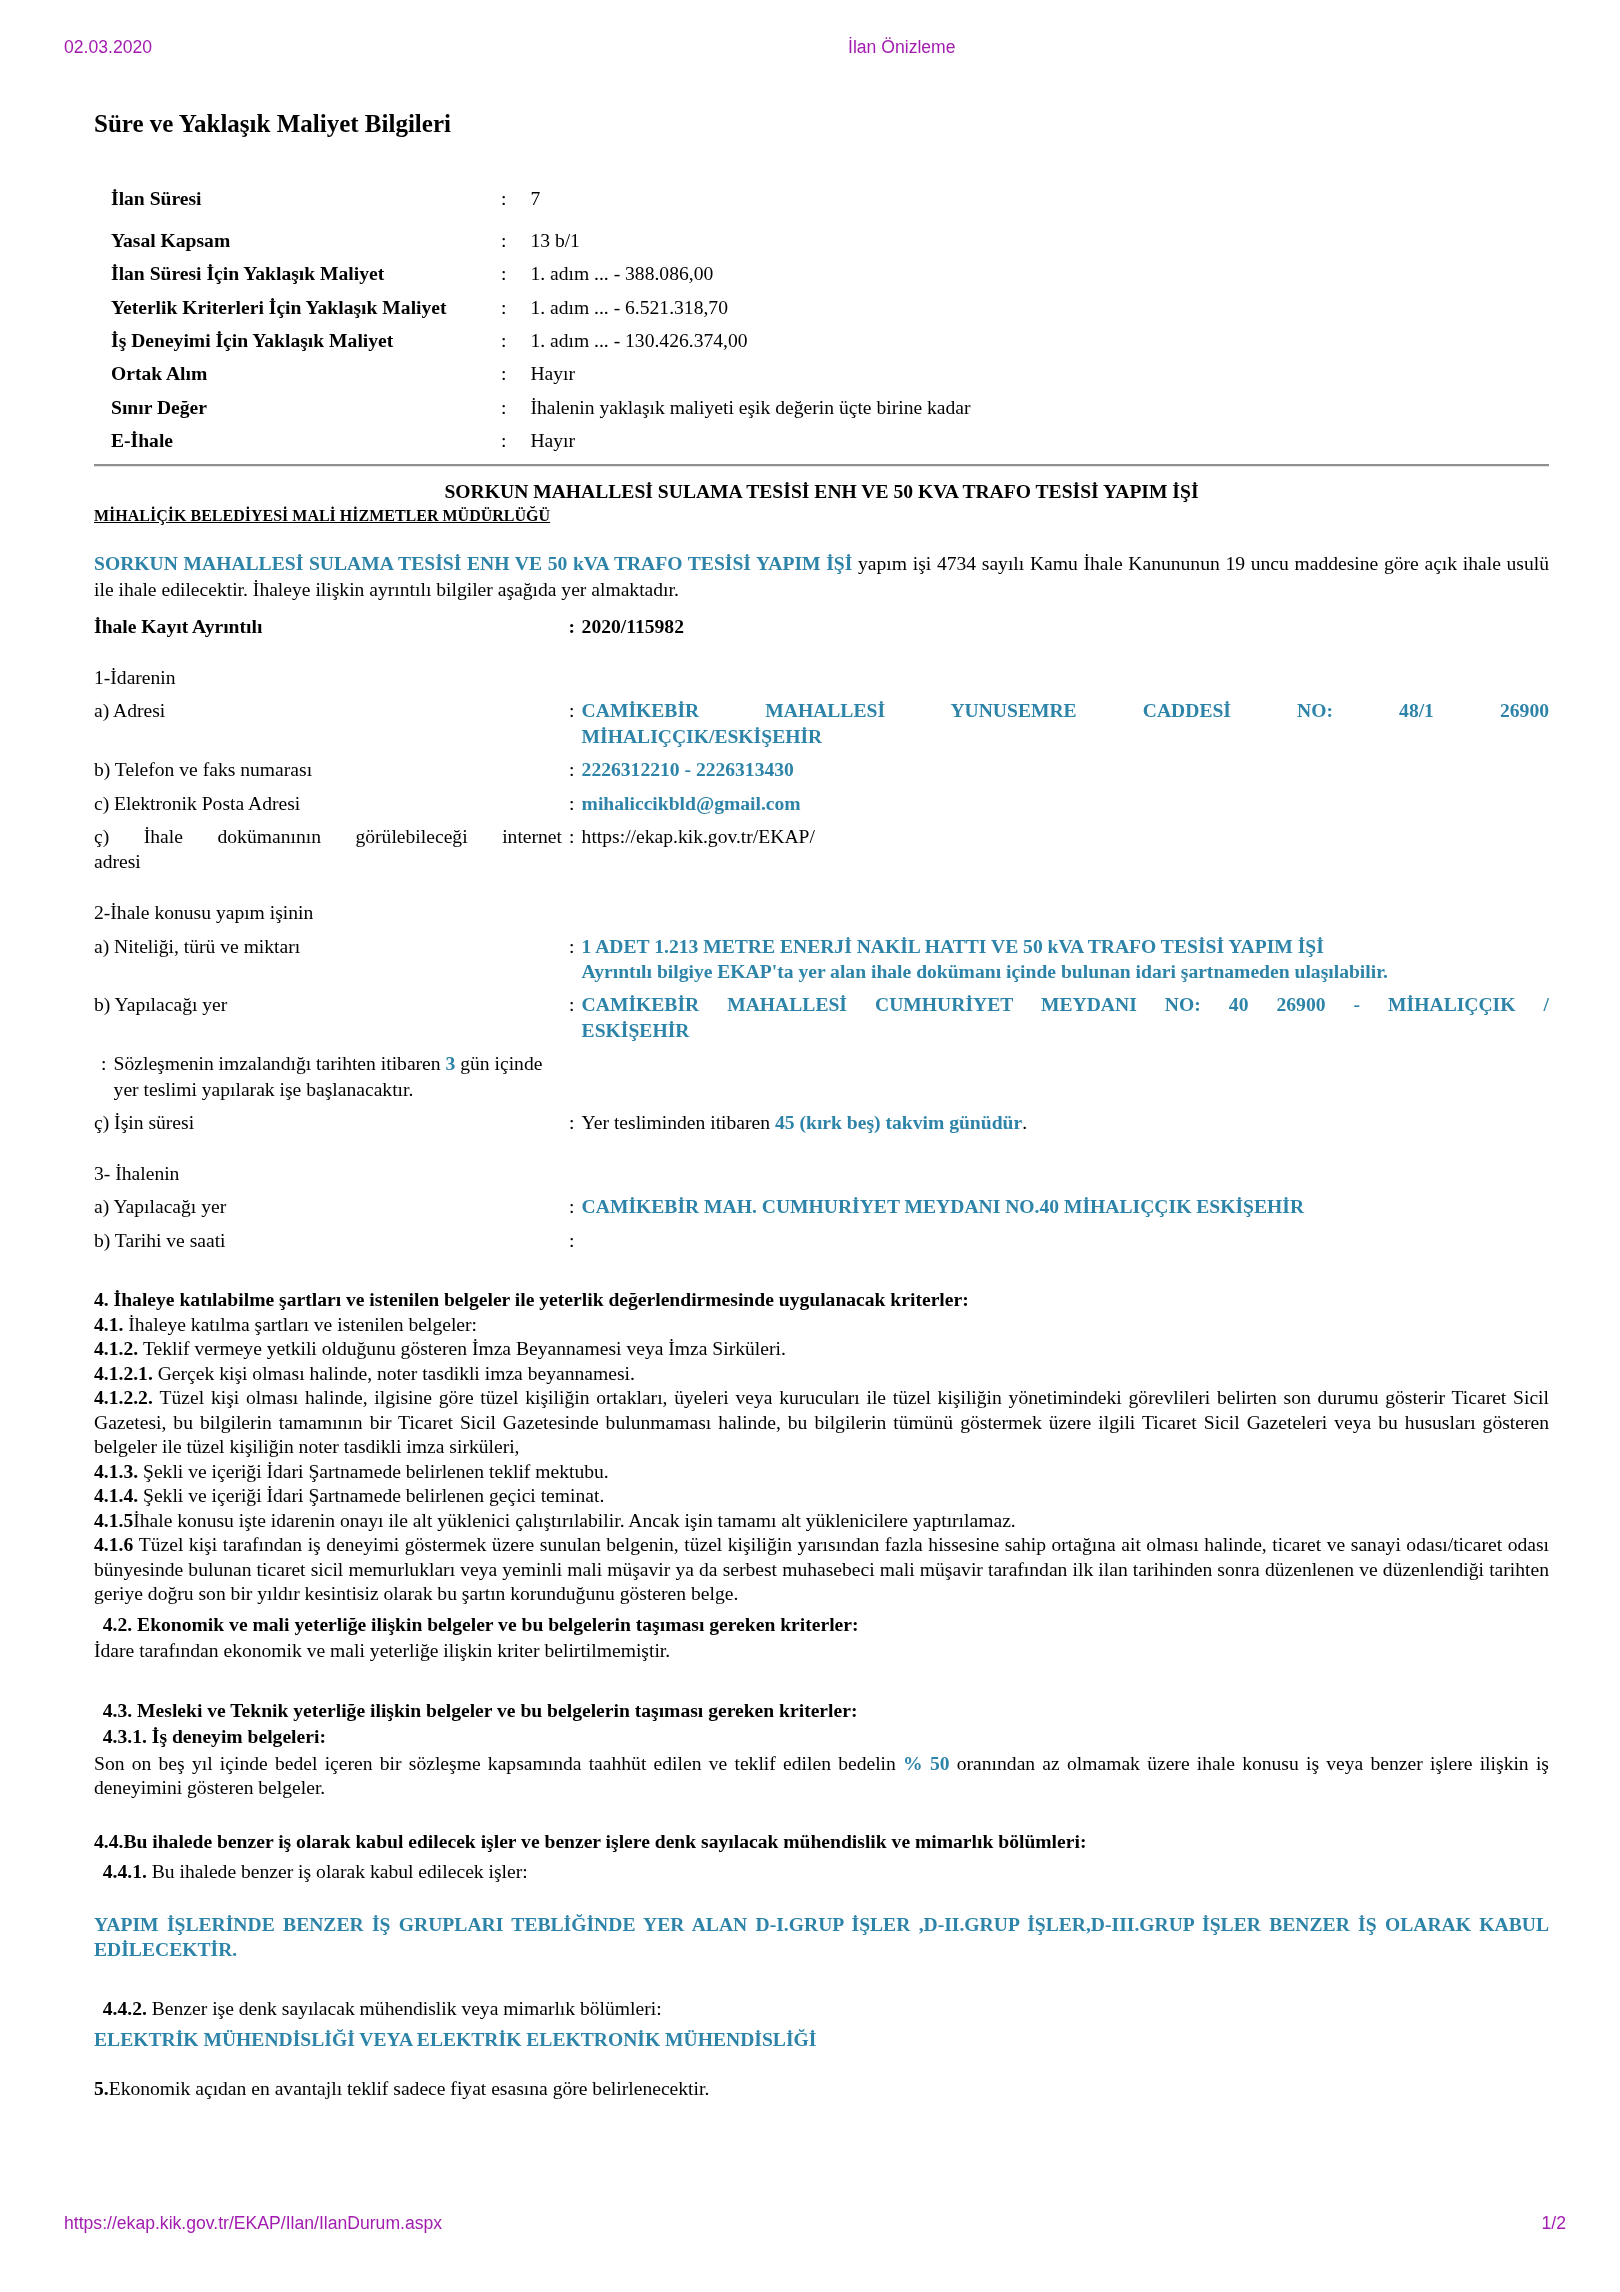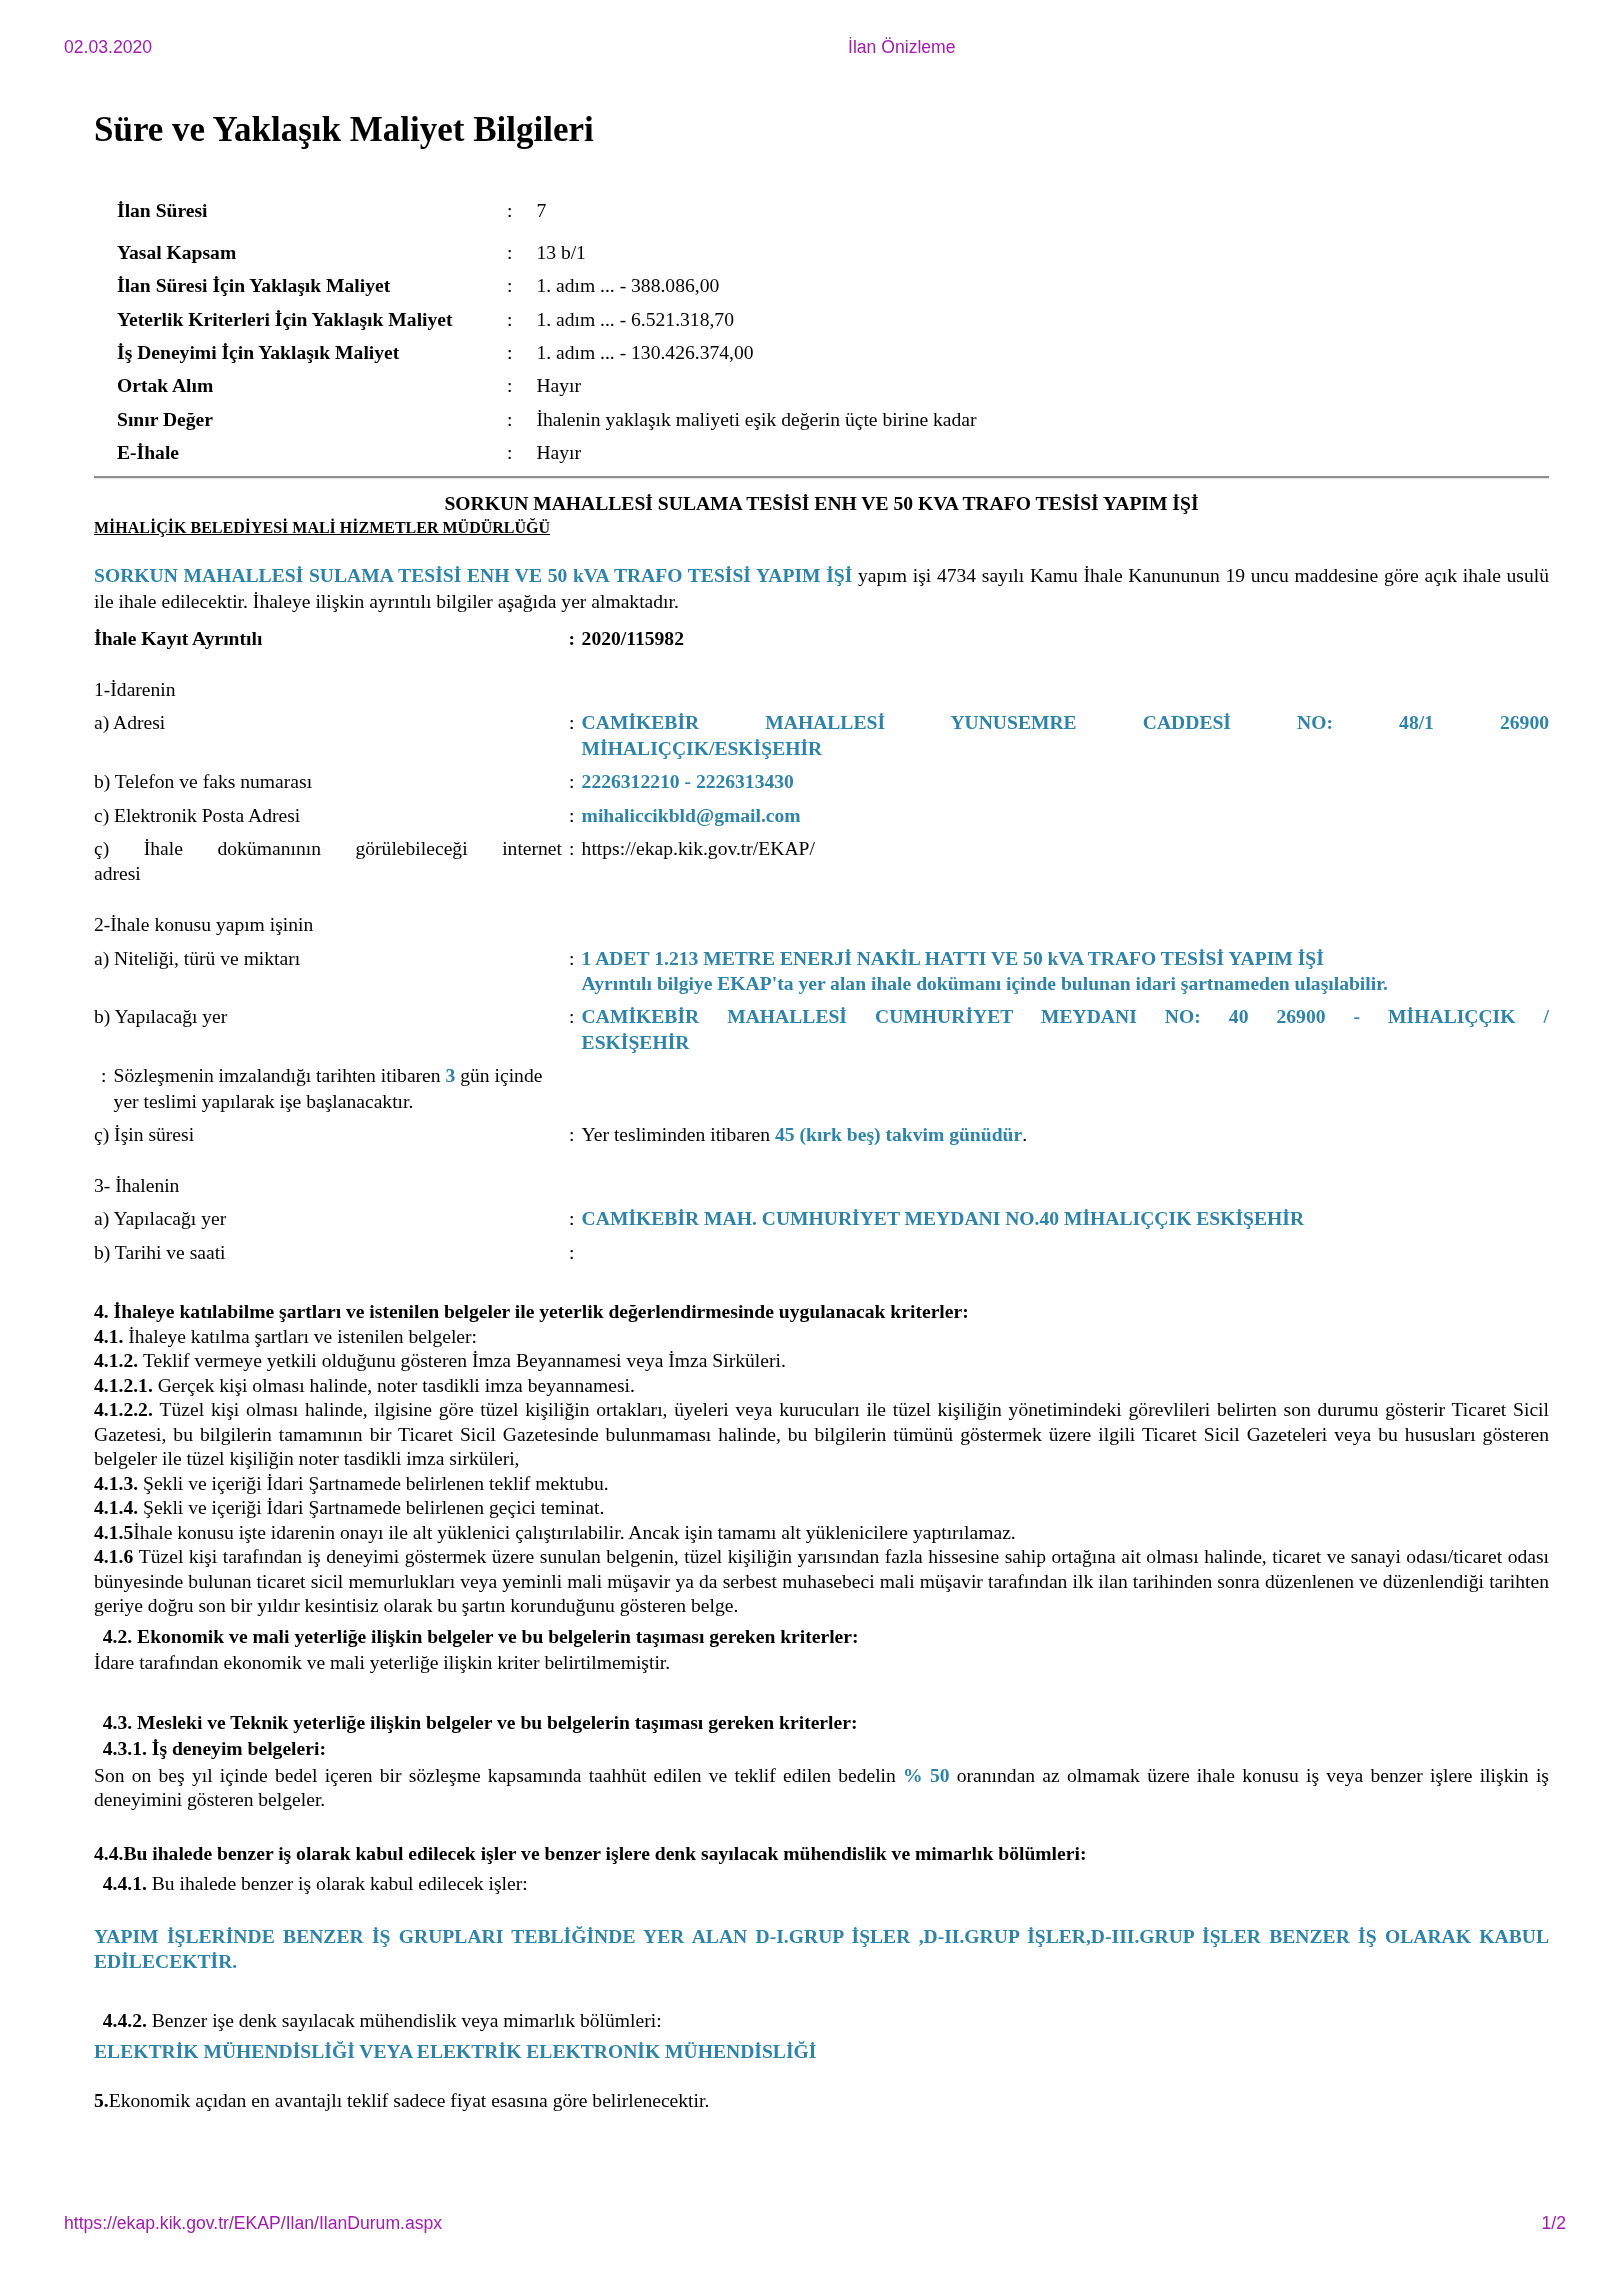--- a/index.html
+++ b/index.html
@@ -21,7 +21,7 @@
 
   .content{position:absolute;left:94px;top:0;width:1455px;}
 
-  .doc-title{font-size:35px;font-weight:bold;margin:110px 0 0 0;}
+  .doc-title{font-size:25px;font-weight:bold;margin:110px 0 0 0;}
 
   
   .summary{margin:49px 0 0 23px;font-size:19.6px;}

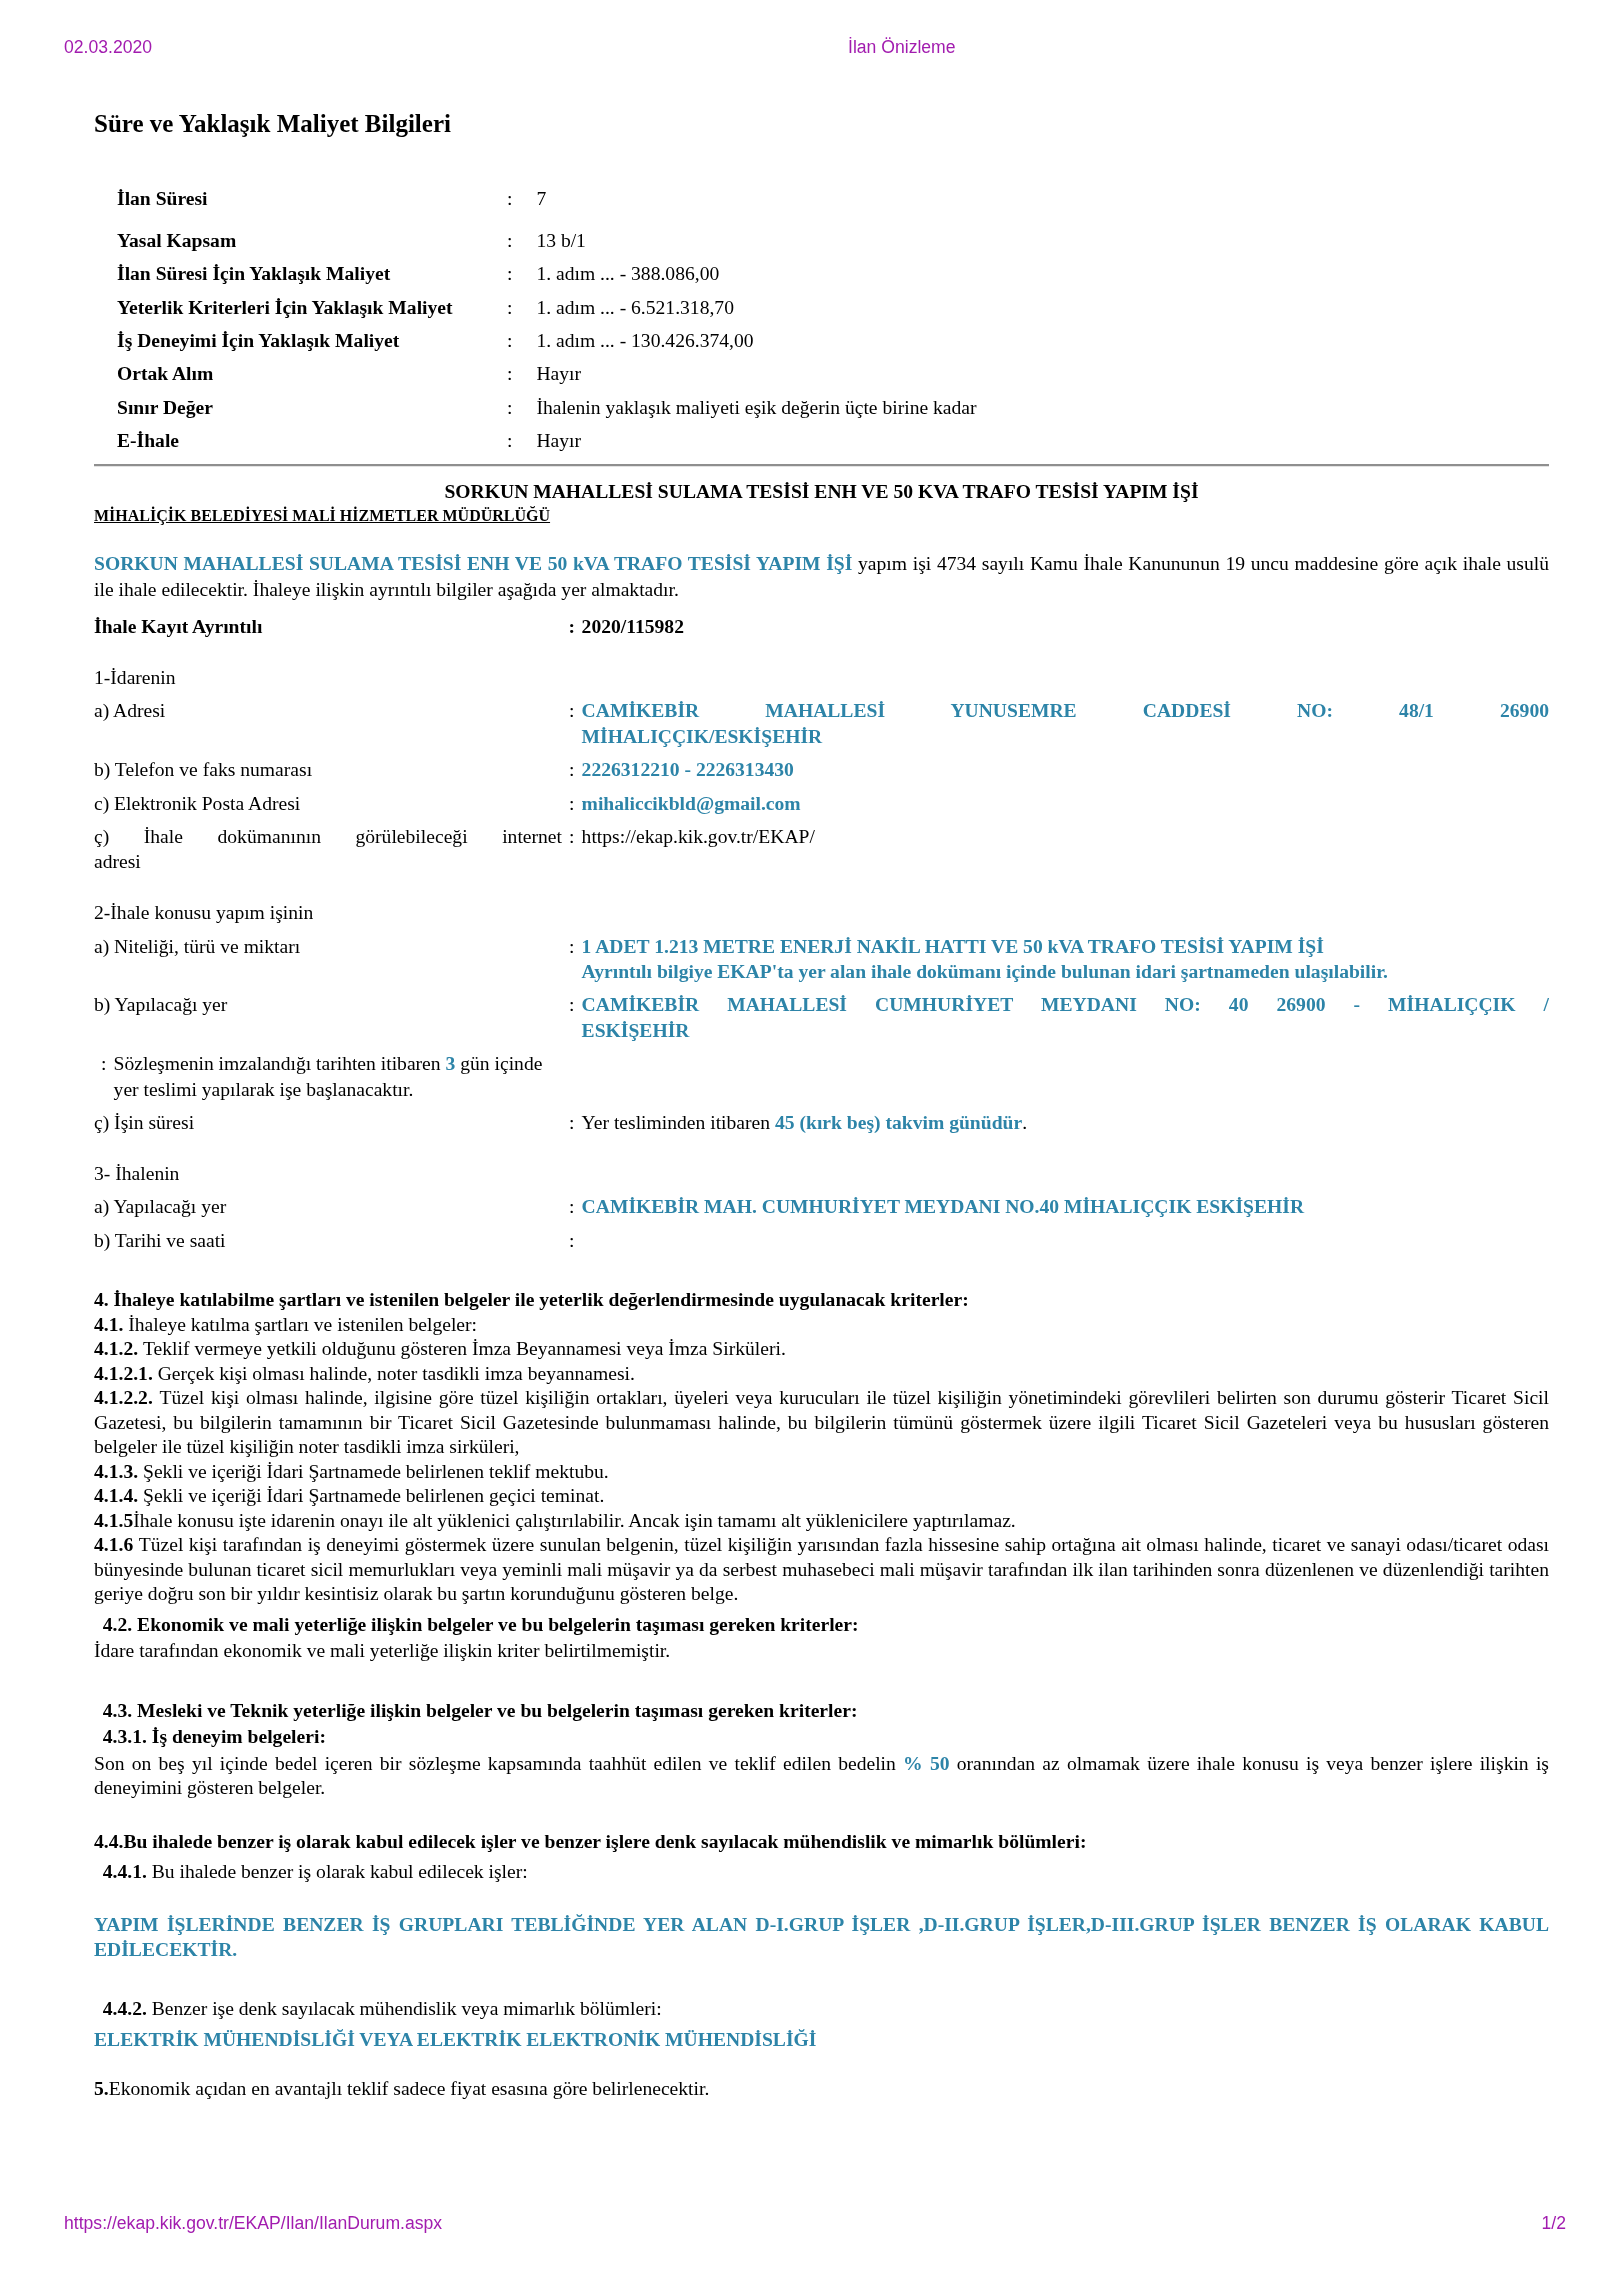--- a/index.html
+++ b/index.html
@@ -24,7 +24,7 @@
   .doc-title{font-size:25px;font-weight:bold;margin:110px 0 0 0;}
 
   
-  .summary{margin:49px 0 0 23px;font-size:19.6px;}
+  .summary{margin:49px 0 0 17px;font-size:19.6px;}
   .t-row{display:flex;line-height:23.5px;margin-bottom:9.8px;}
   .t-row.first{margin-bottom:18.6px;}
   .t-label{width:390px;flex:none;font-weight:bold;}

